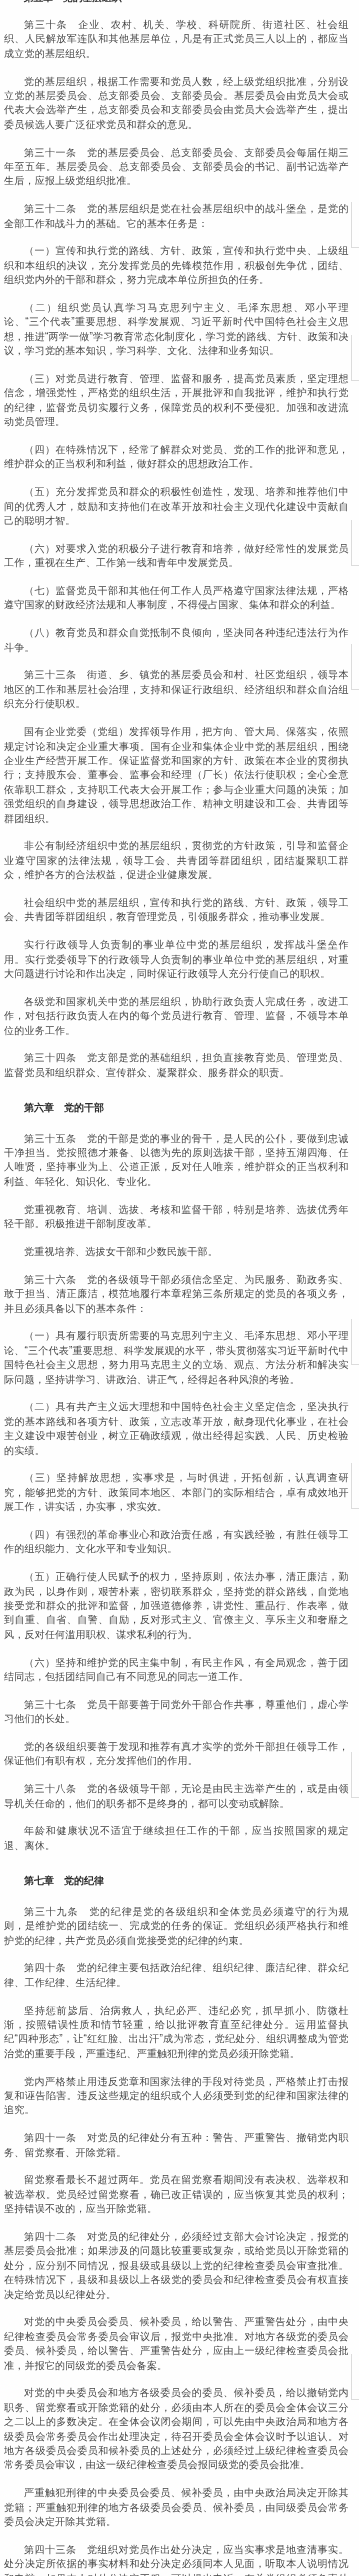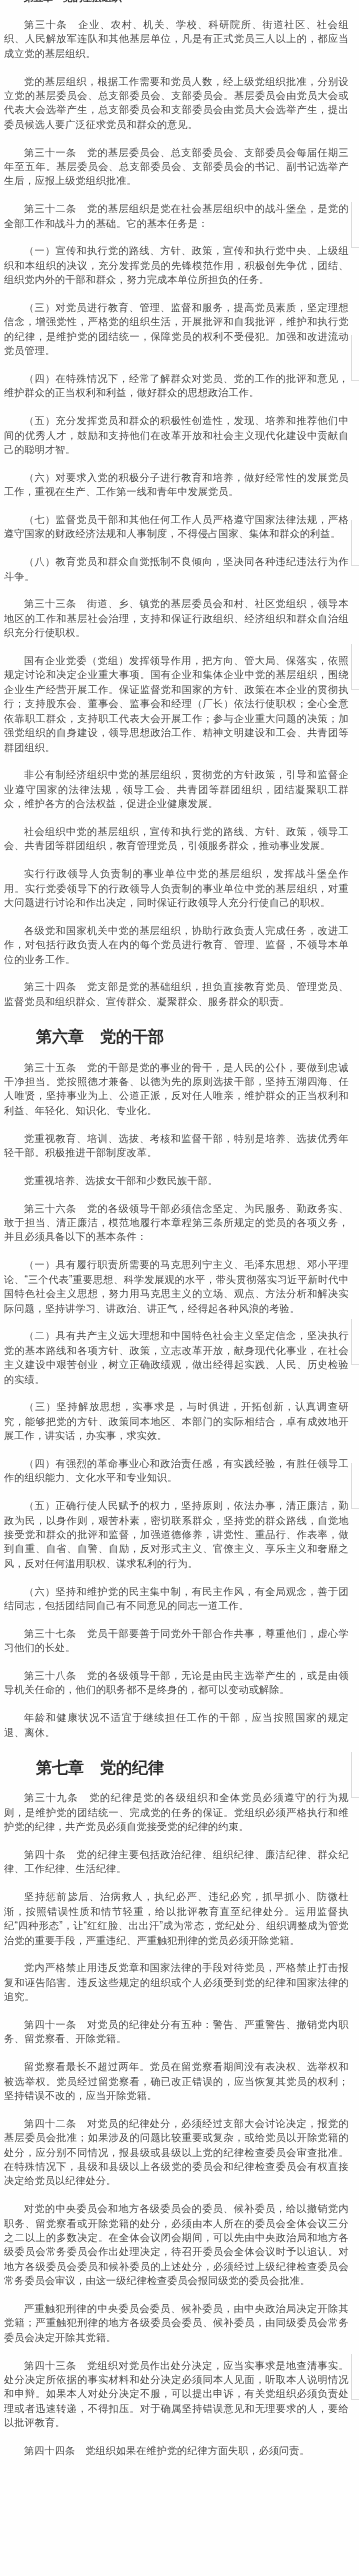--- a/index.html
+++ b/index.html
@@ -85,6 +85,7 @@
         <div class="para">第三十一条　党的基层委员会、总支部委员会、支部委员会每届任期三年至五年。基层委员会、总支部委员会、支部委员会的书记、副书记选举产生后，应报上级党组织批准。</div>
         <div class="para">第三十二条　党的基层组织是党在社会基层组织中的战斗堡垒，是党的全部工作和战斗力的基础。它的基本任务是：</div>
         <div class="para">（一）宣传和执行党的路线、方针、政策，宣传和执行党中央、上级组织和本组织的决议，充分发挥党员的先锋模范作用，积极创先争优，团结、组织党内外的干部和群众，努力完成本单位所担负的任务。</div>
+        <div class="para">（二）组织党员认真学习马克思列宁主义、毛泽东思想、邓小平理论、“三个代表”重要思想、科学发展观、习近平新时代中国特色社会主义思想，推进“两学一做”学习教育常态化制度化，学习党的路线、方针、政策和决议，学习党的基本知识，学习科学、文化、法律和业务知识。</div>
         <div class="para">（三）对党员进行教育、管理、监督和服务，提高党员素质，坚定理想信念，增强党性，严格党的组织生活，开展批评和自我批评，维护和执行党的纪律，是维护党的团结统一，保障党员的权利不受侵犯。加强和改进流动党员管理。</div>
         <div class="para">（四）在特殊情况下，经常了解群众对党员、党的工作的批评和意见，维护群众的正当权利和利益，做好群众的思想政治工作。</div>
         <div class="para">（五）充分发挥党员和群众的积极性创造性，发现、培养和推荐他们中间的优秀人才，鼓励和支持他们在改革开放和社会主义现代化建设中贡献自己的聪明才智。</div>

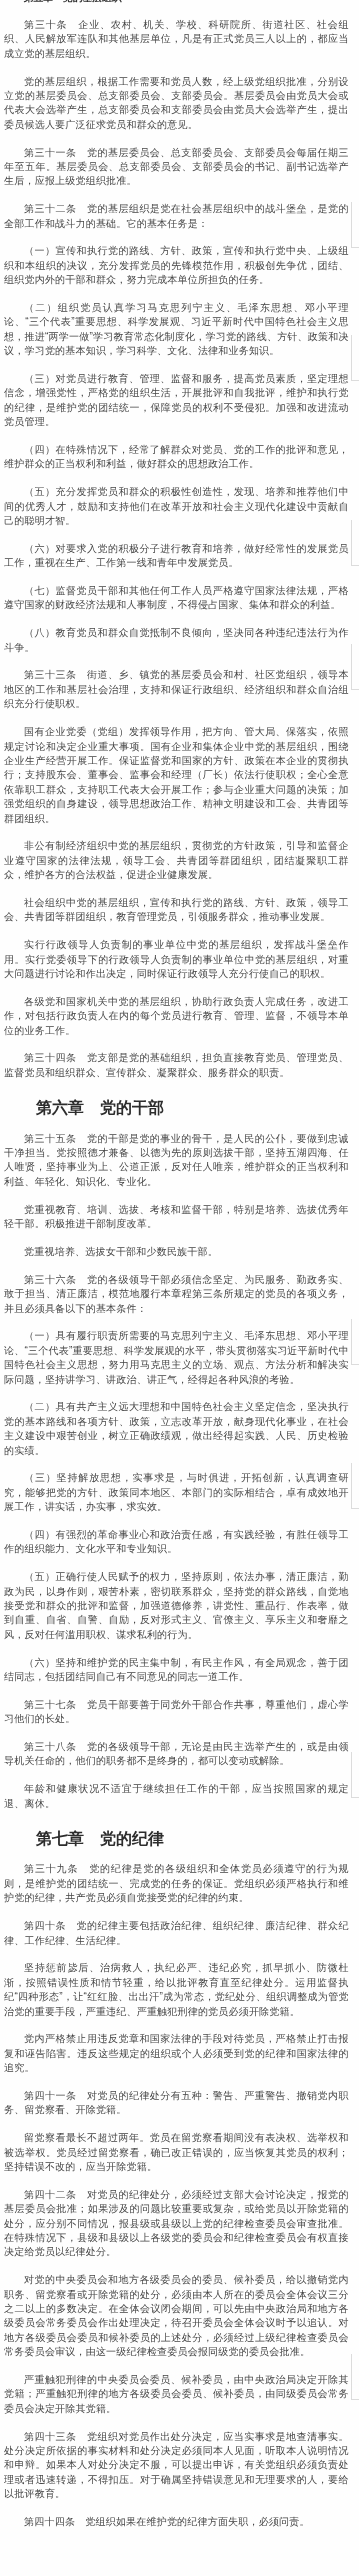--- a/index.html
+++ b/index.html
@@ -86,7 +86,7 @@
         <div class="para">第三十二条　党的基层组织是党在社会基层组织中的战斗堡垒，是党的全部工作和战斗力的基础。它的基本任务是：</div>
         <div class="para">（一）宣传和执行党的路线、方针、政策，宣传和执行党中央、上级组织和本组织的决议，充分发挥党员的先锋模范作用，积极创先争优，团结、组织党内外的干部和群众，努力完成本单位所担负的任务。</div>
         <div class="para">（二）组织党员认真学习马克思列宁主义、毛泽东思想、邓小平理论、“三个代表”重要思想、科学发展观、习近平新时代中国特色社会主义思想，推进“两学一做”学习教育常态化制度化，学习党的路线、方针、政策和决议，学习党的基本知识，学习科学、文化、法律和业务知识。</div>
-        <div class="para">（三）对党员进行教育、管理、监督和服务，提高党员素质，坚定理想信念，增强党性，严格党的组织生活，开展批评和自我批评，维护和执行党的纪律，是维护党的团结统一，保障党员的权利不受侵犯。加强和改进流动党员管理。</div>
+        <div class="para">（三）对党员进行教育、管理、监督和服务，提高党员素质，坚定理想信念，增强党性，严格党的组织生活，开展批评和自我批评，维护和执行党的纪律，监督党员切实履行义务，保障党员的权利不受侵犯。加强和改进流动党员管理。</div>
         <div class="para">（四）在特殊情况下，经常了解群众对党员、党的工作的批评和意见，维护群众的正当权利和利益，做好群众的思想政治工作。</div>
         <div class="para">（五）充分发挥党员和群众的积极性创造性，发现、培养和推荐他们中间的优秀人才，鼓励和支持他们在改革开放和社会主义现代化建设中贡献自己的聪明才智。</div>
         <div class="para">（六）对要求入党的积极分子进行教育和培养，做好经常性的发展党员工作，重视在生产、工作第一线和青年中发展党员。</div>

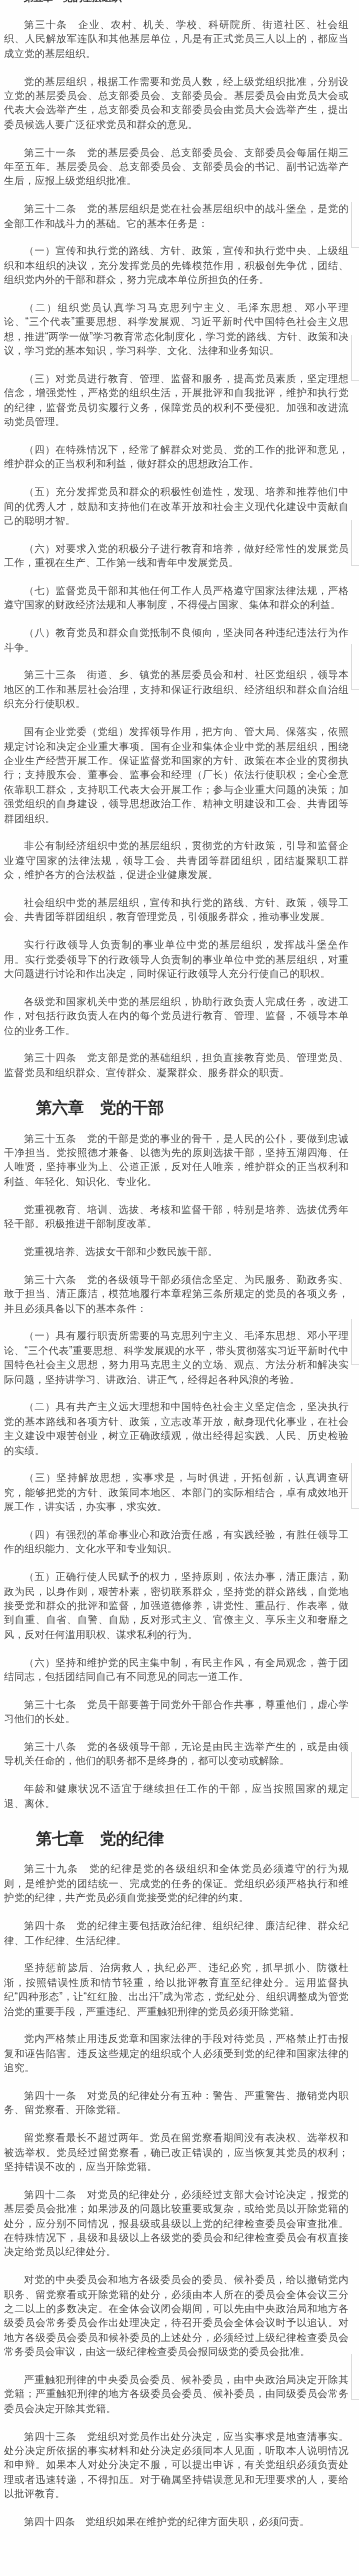--- a/index.html
+++ b/index.html
@@ -51,7 +51,7 @@
     letter-spacing: 0.2px;
   }
   .chapter {
-    font-size: 16px;
+    font-size: 10px;
     line-height: 14.4px;
     font-weight: bold;
     color: #2d2d2d;

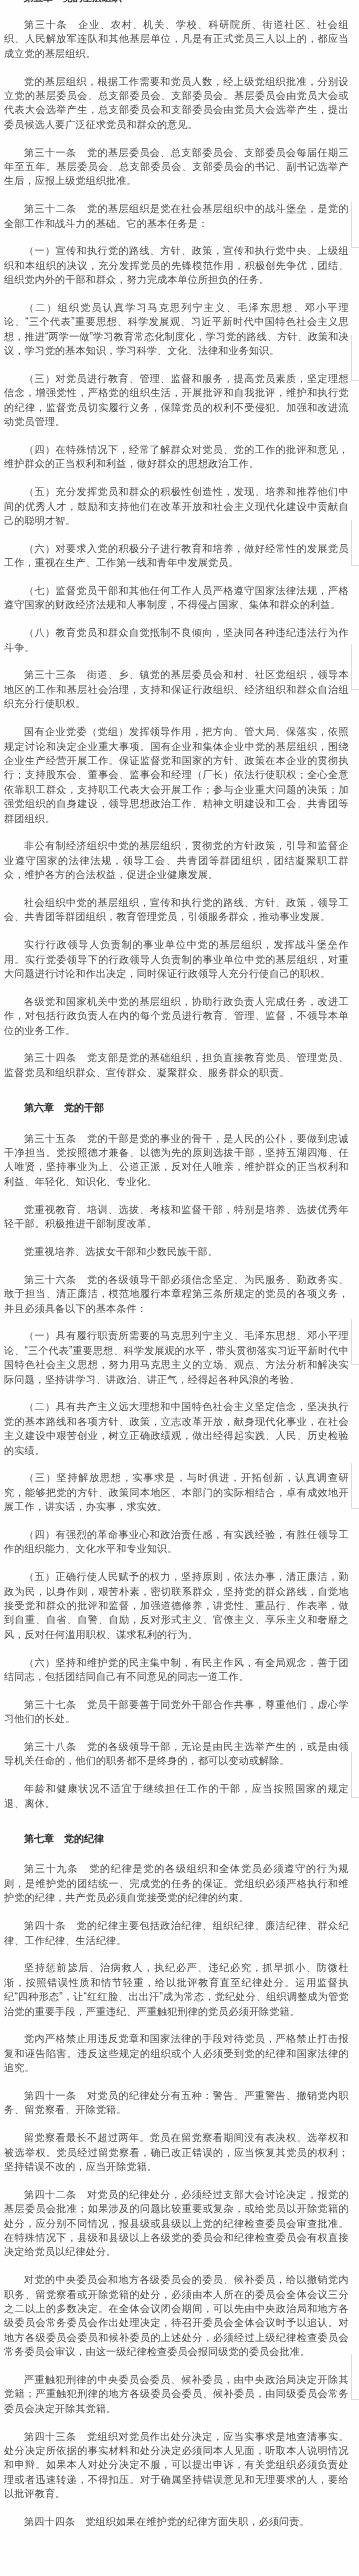--- a/index.html
+++ b/index.html
@@ -111,6 +111,7 @@
         <div class="para">（五）正确行使人民赋予的权力，坚持原则，依法办事，清正廉洁，勤政为民，以身作则，艰苦朴素，密切联系群众，坚持党的群众路线，自觉地接受党和群众的批评和监督，加强道德修养，讲党性、重品行、作表率，做到自重、自省、自警、自励，反对形式主义、官僚主义、享乐主义和奢靡之风，反对任何滥用职权、谋求私利的行为。</div>
         <div class="para">（六）坚持和维护党的民主集中制，有民主作风，有全局观念，善于团结同志，包括团结同自己有不同意见的同志一道工作。</div>
         <div class="para">第三十七条　党员干部要善于同党外干部合作共事，尊重他们，虚心学习他们的长处。</div>
+        <div class="para">党的各级组织要善于发现和推荐有真才实学的党外干部担任领导工作，保证他们有职有权，充分发挥他们的作用。</div>
         <div class="para">第三十八条　党的各级领导干部，无论是由民主选举产生的，或是由领导机关任命的，他们的职务都不是终身的，都可以变动或解除。</div>
         <div class="para">年龄和健康状况不适宜于继续担任工作的干部，应当按照国家的规定退、离休。</div>
         <div class="chapter">第七章　党的纪律</div>

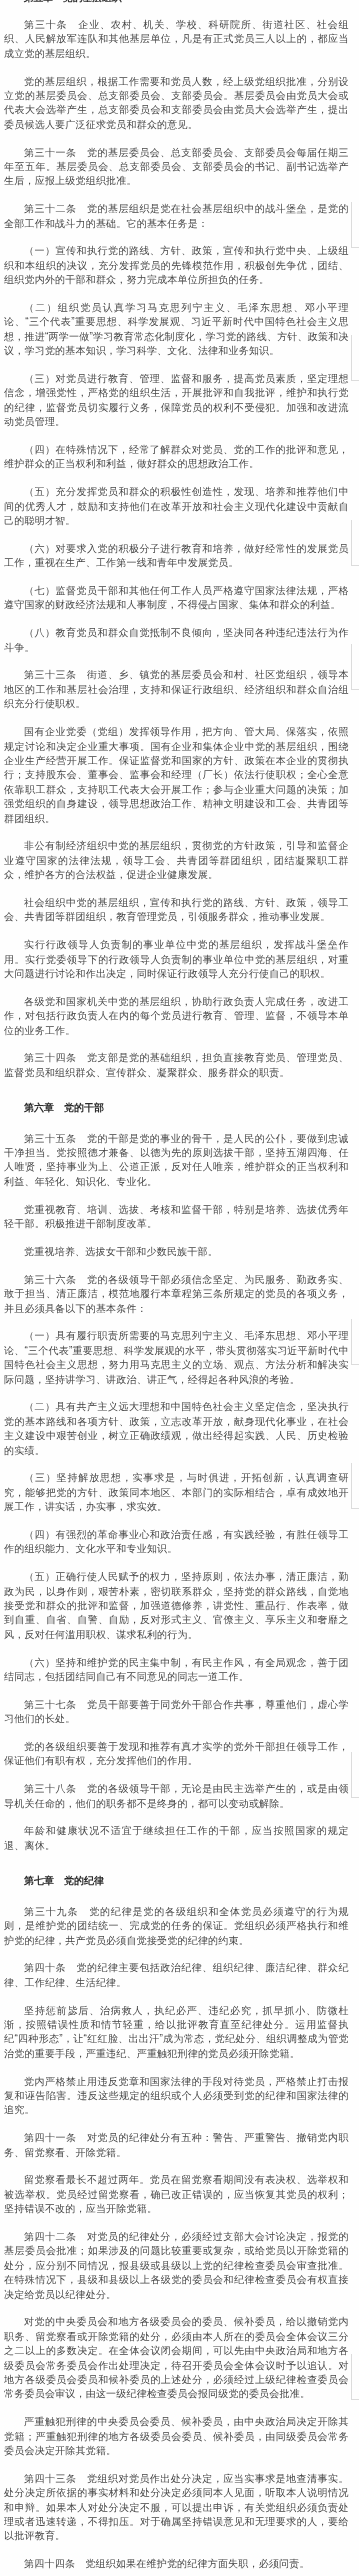--- a/index.html
+++ b/index.html
@@ -122,6 +122,7 @@
         <div class="para">第四十一条　对党员的纪律处分有五种：警告、严重警告、撤销党内职务、留党察看、开除党籍。</div>
         <div class="para">留党察看最长不超过两年。党员在留党察看期间没有表决权、选举权和被选举权。党员经过留党察看，确已改正错误的，应当恢复其党员的权利；坚持错误不改的，应当开除党籍。</div>
         <div class="para">第四十二条　对党员的纪律处分，必须经过支部大会讨论决定，报党的基层委员会批准；如果涉及的问题比较重要或复杂，或给党员以开除党籍的处分，应分别不同情况，报县级或县级以上党的纪律检查委员会审查批准。在特殊情况下，县级和县级以上各级党的委员会和纪律检查委员会有权直接决定给党员以纪律处分。</div>
+        <div class="para">对党的中央委员会委员、候补委员，给以警告、严重警告处分，由中央纪律检查委员会常务委员会审议后，报党中央批准。对地方各级党的委员会委员、候补委员，给以警告、严重警告处分，应由上一级纪律检查委员会批准，并报它的同级党的委员会备案。</div>
         <div class="para">对党的中央委员会和地方各级委员会的委员、候补委员，给以撤销党内职务、留党察看或开除党籍的处分，必须由本人所在的委员会全体会议三分之二以上的多数决定。在全体会议闭会期间，可以先由中央政治局和地方各级委员会常务委员会作出处理决定，待召开委员会全体会议时予以追认。对地方各级委员会委员和候补委员的上述处分，必须经过上级纪律检查委员会常务委员会审议，由这一级纪律检查委员会报同级党的委员会批准。</div>
         <div class="para">严重触犯刑律的中央委员会委员、候补委员，由中央政治局决定开除其党籍；严重触犯刑律的地方各级委员会委员、候补委员，由同级委员会常务委员会决定开除其党籍。</div>
         <div class="para">第四十三条　党组织对党员作出处分决定，应当实事求是地查清事实。处分决定所依据的事实材料和处分决定必须同本人见面，听取本人说明情况和申辩。如果本人对处分决定不服，可以提出申诉，有关党组织必须负责处理或者迅速转递，不得扣压。对于确属坚持错误意见和无理要求的人，要给以批评教育。</div>

